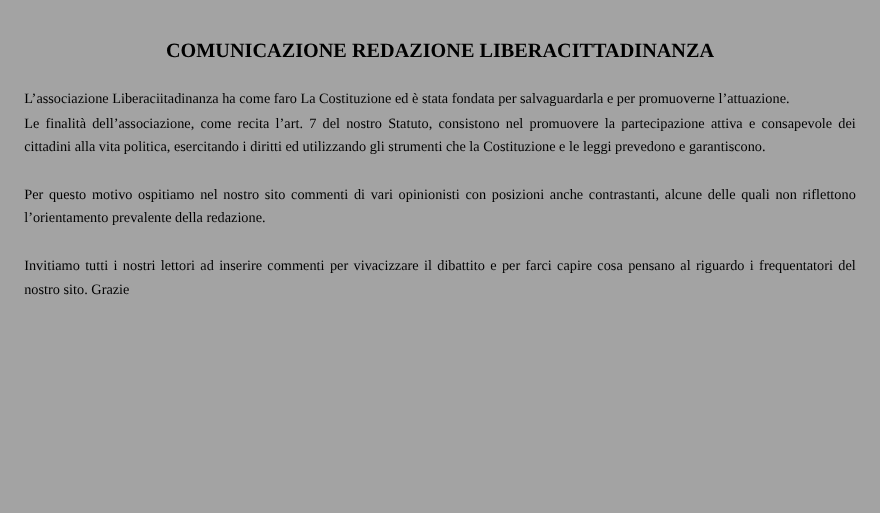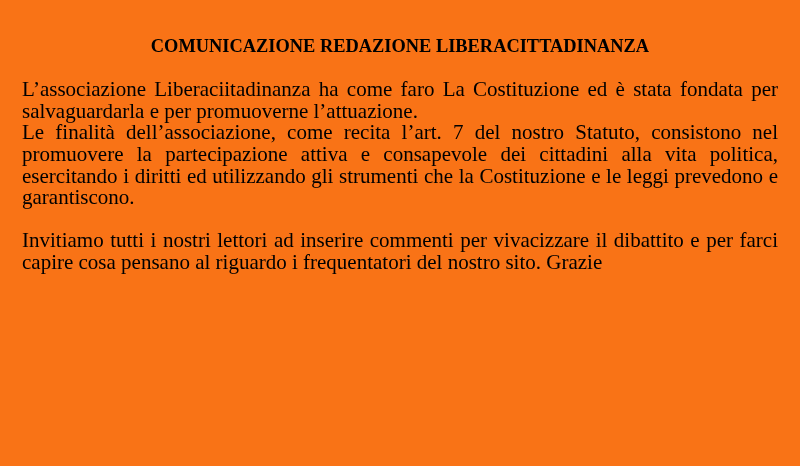--- a/index.html
+++ b/index.html
@@ -13,7 +13,7 @@
     height: 466px;
     box-sizing: border-box;
     padding: 36px 22px 0 22px;
-    background: #f97316;
+    background: #a3a3a3;
     color: #000000;
     font-family: "Liberation Serif", "DejaVu Serif", serif;
     overflow: hidden;

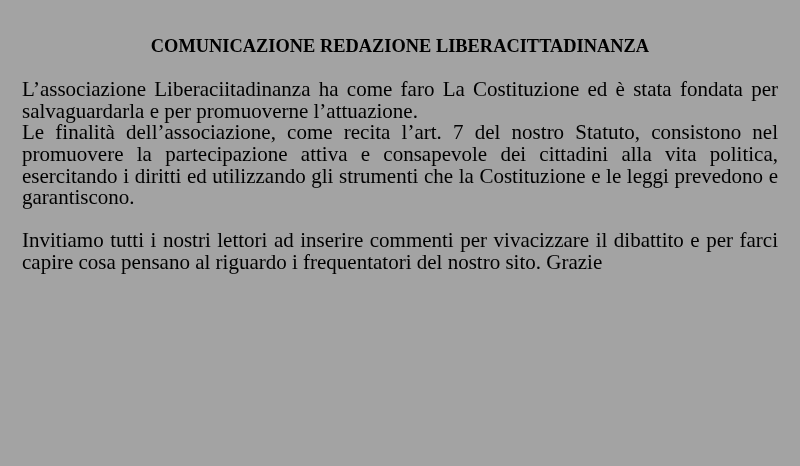--- a/index.html
+++ b/index.html
@@ -27,7 +27,7 @@
     white-space: nowrap;
   }
   .content {
-    font-size: 21px;
+    font-size: 13px;
     line-height: 21.6px;
     text-align: justify;
   }

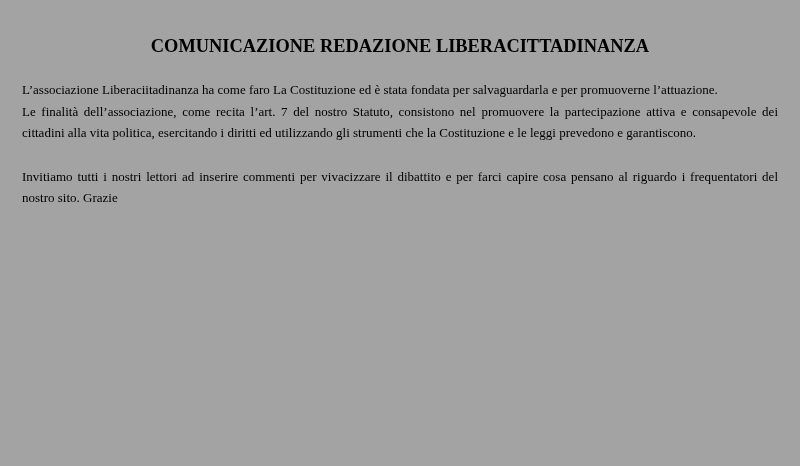--- a/index.html
+++ b/index.html
@@ -54,6 +54,7 @@
     </div>
 
     <div class="block">
+      <p>Per questo motivo ospitiamo nel nostro sito commenti di vari opinionisti con posizioni anche contrastanti, alcune delle quali  non riflettono l’orientamento prevalente della redazione.</p>
     </div>
 
     <div class="block">

